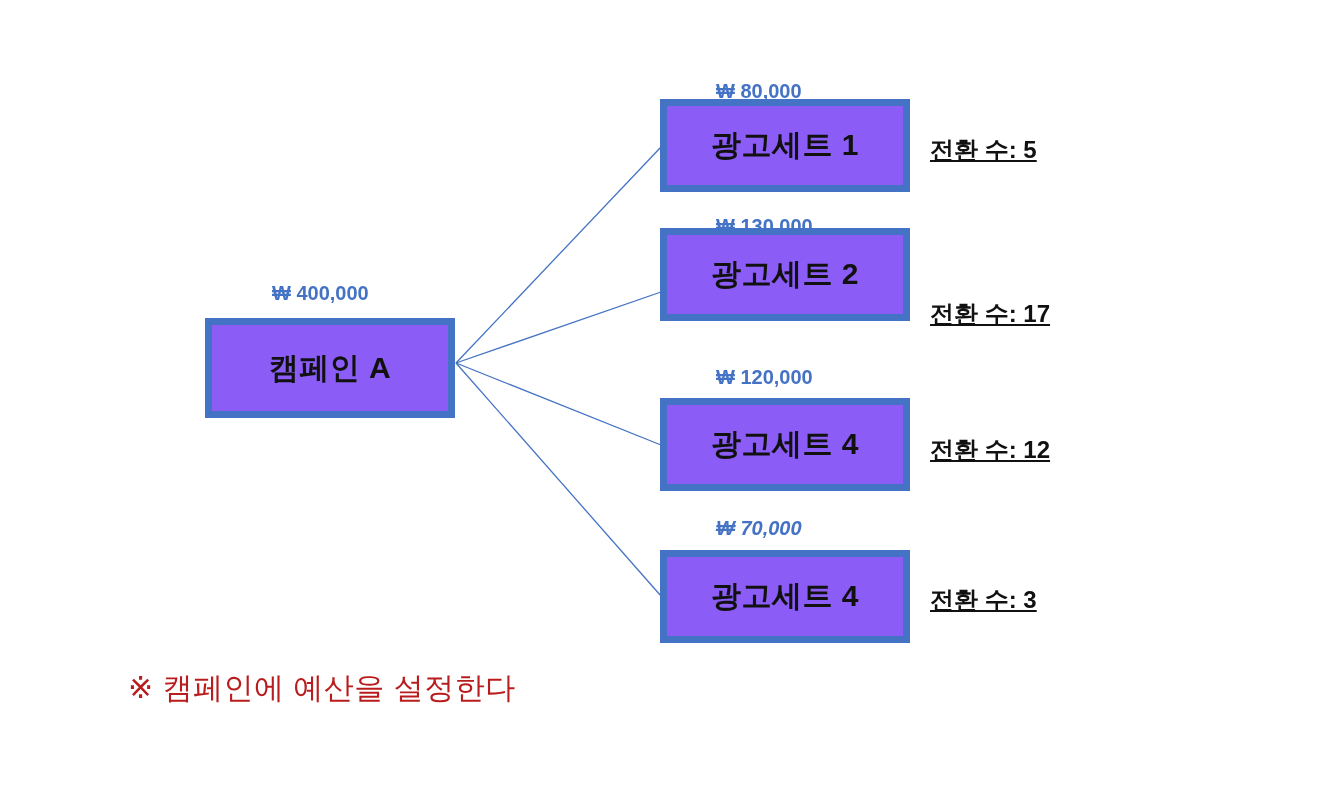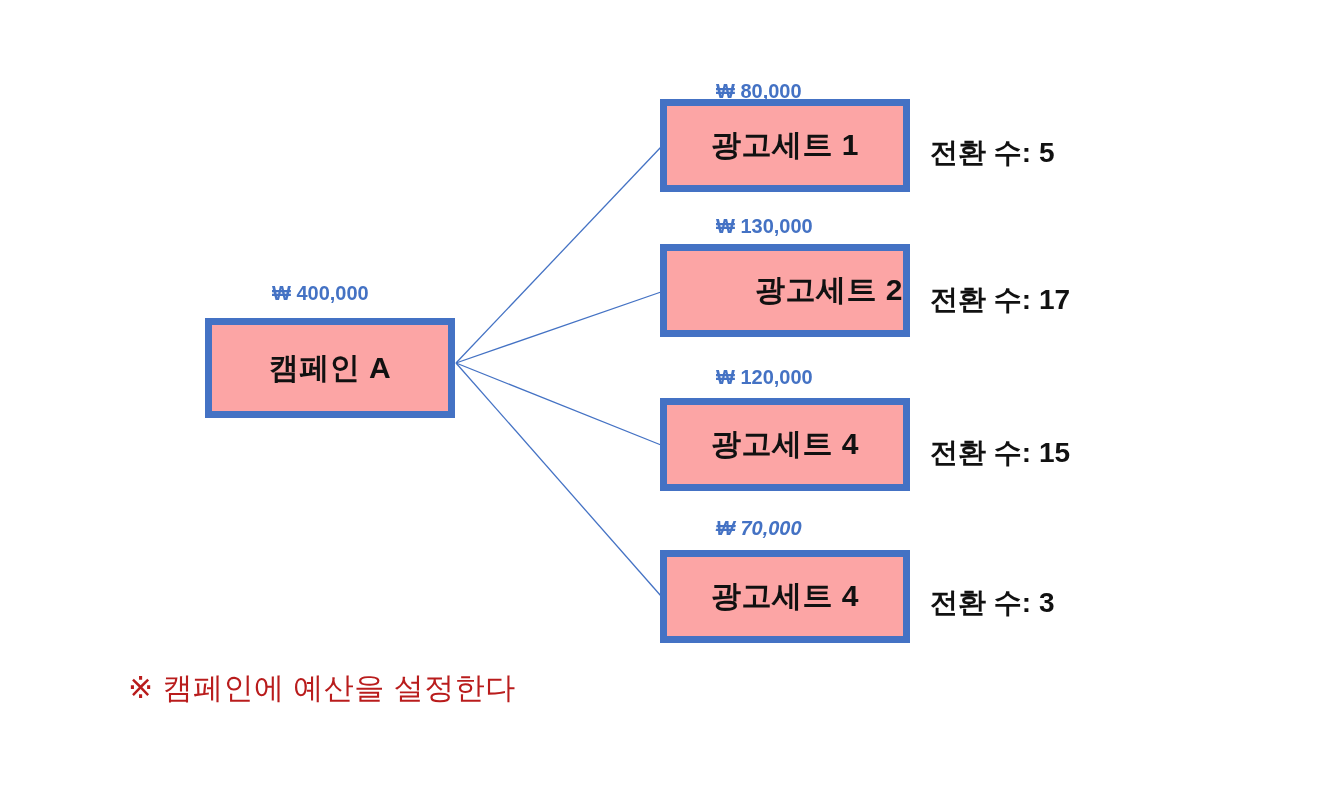--- a/index.html
+++ b/index.html
@@ -26,7 +26,7 @@
   .node-box {
     position: absolute;
     width: 250px;
-    background: #fca5a5;
+    background: #8b5cf6;
     border: 7px solid #4472C4;
     display: flex;
     align-items: center;

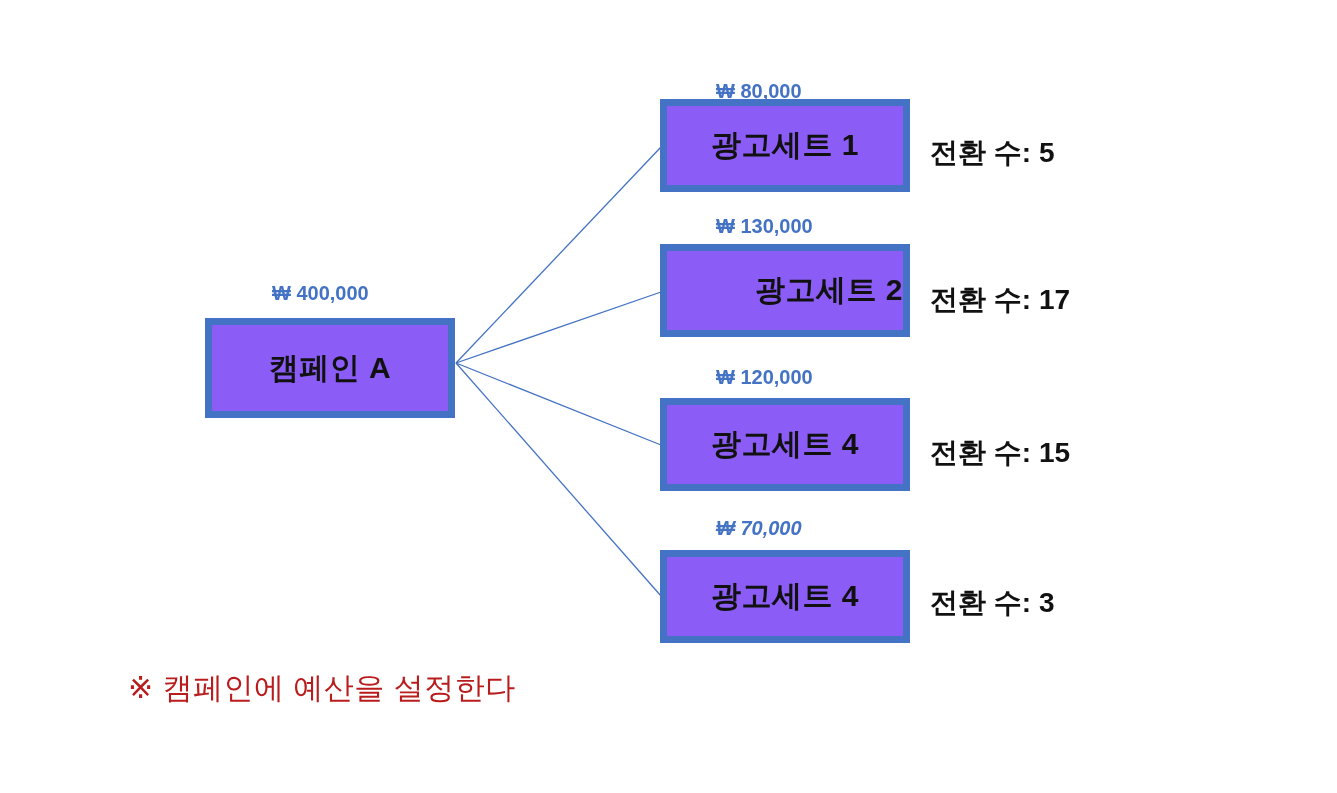--- a/index.html
+++ b/index.html
@@ -63,9 +63,10 @@
     position: absolute;
     left: 930px;
     color: #111111;
-    font-size: 28px;
+    font-size: 24px;
     font-weight: 700;
     white-space: nowrap;
+    text-decoration: underline;
   }
   .conversion-label.c1 { top: 134px; }
   .conversion-label.c2 { top: 281px; }

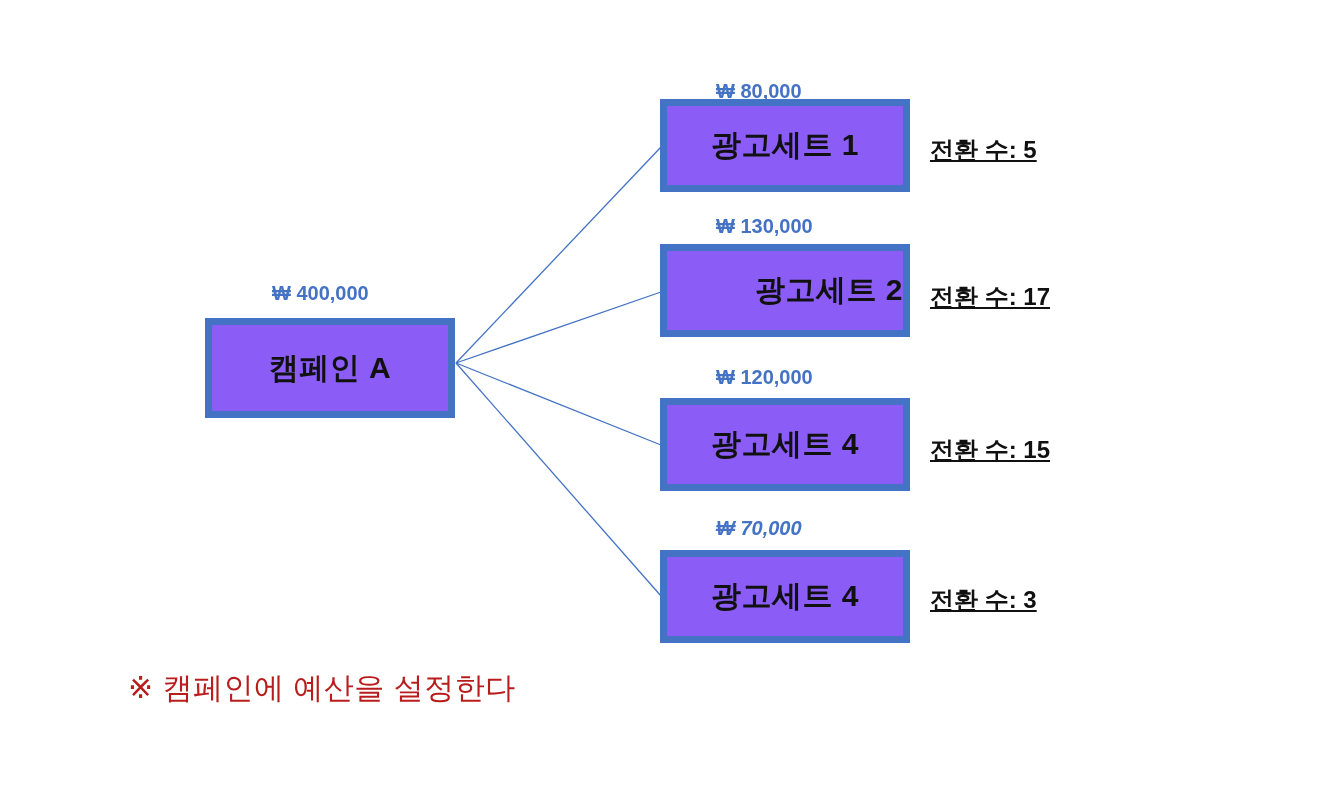--- a/index.html
+++ b/index.html
@@ -43,7 +43,7 @@
   }
   .adset-box { left: 660px; height: 93px; }
   .adset-box.a1 { top: 99px; }
-  .adset-box.a2 { top: 244px; justify-content: flex-end; }
+  .adset-box.a2 { top: 228px; }
   .adset-box.a3 { top: 398px; }
   .adset-box.a4 { top: 550px; text-align: right; }
   .budget-label {

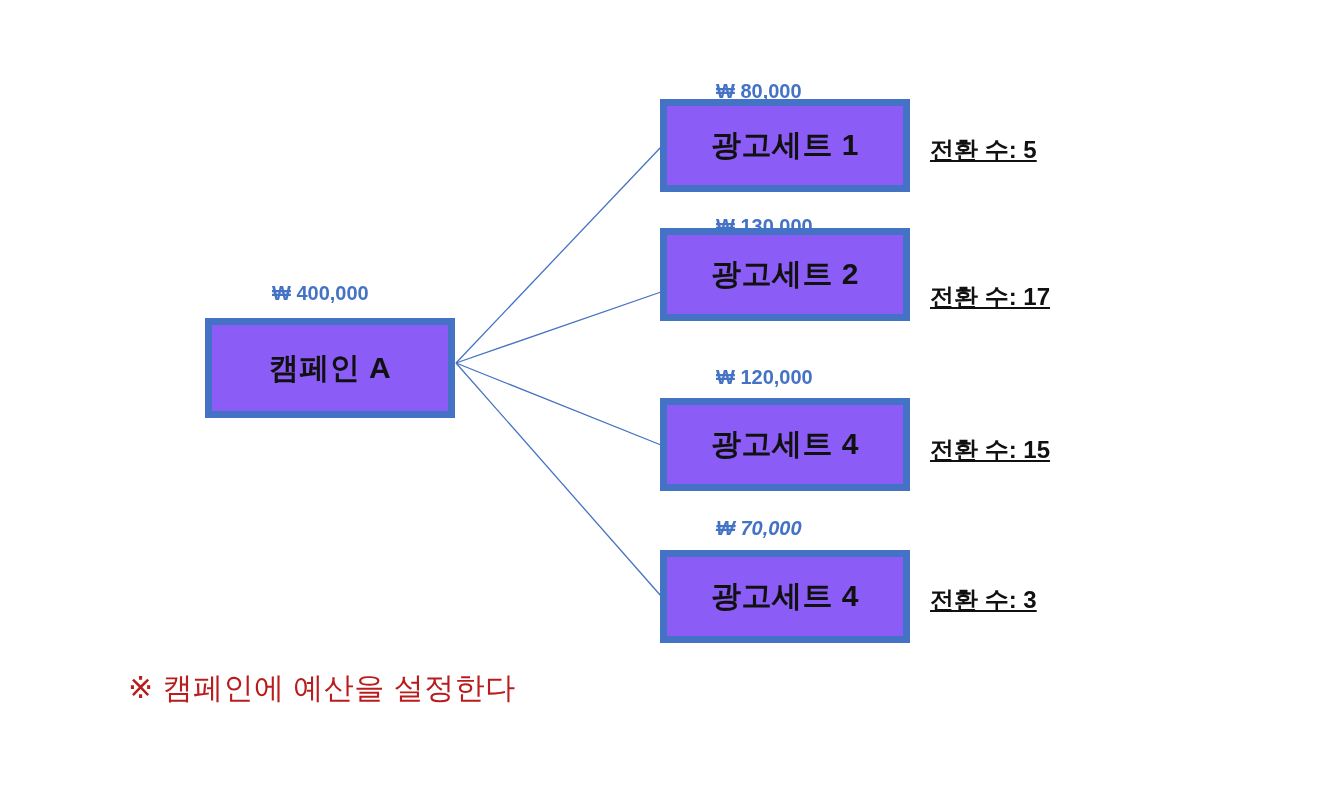--- a/index.html
+++ b/index.html
@@ -69,7 +69,7 @@
     text-decoration: underline;
   }
   .conversion-label.c1 { top: 134px; }
-  .conversion-label.c2 { top: 281px; }
+  .conversion-label.c2 { top: 298px; }
   .conversion-label.c3 { top: 434px; }
   .conversion-label.c4 { top: 584px; }
   .footnote {

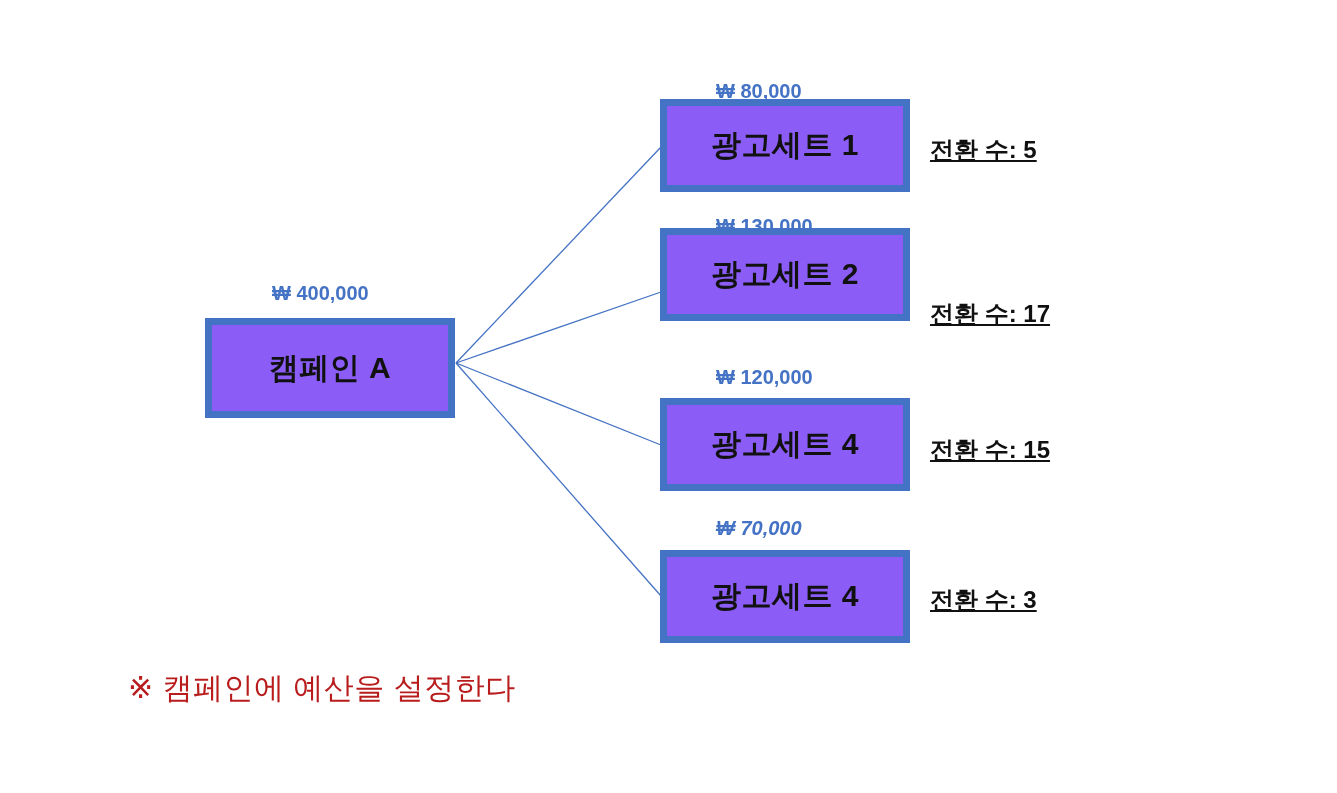--- a/index.html
+++ b/index.html
@@ -116,7 +116,7 @@
   <div class="node-box adset-box a3">
     <span>광고세트 4</span>
   </div>
-  <div class="conversion-label c3">전환 수: 15</div>
+  <div class="conversion-label c3">전환 수: 12</div>
 
   <div class="budget-label adset-budget b4">₩ 70,000</div>
   <div class="node-box adset-box a4">

